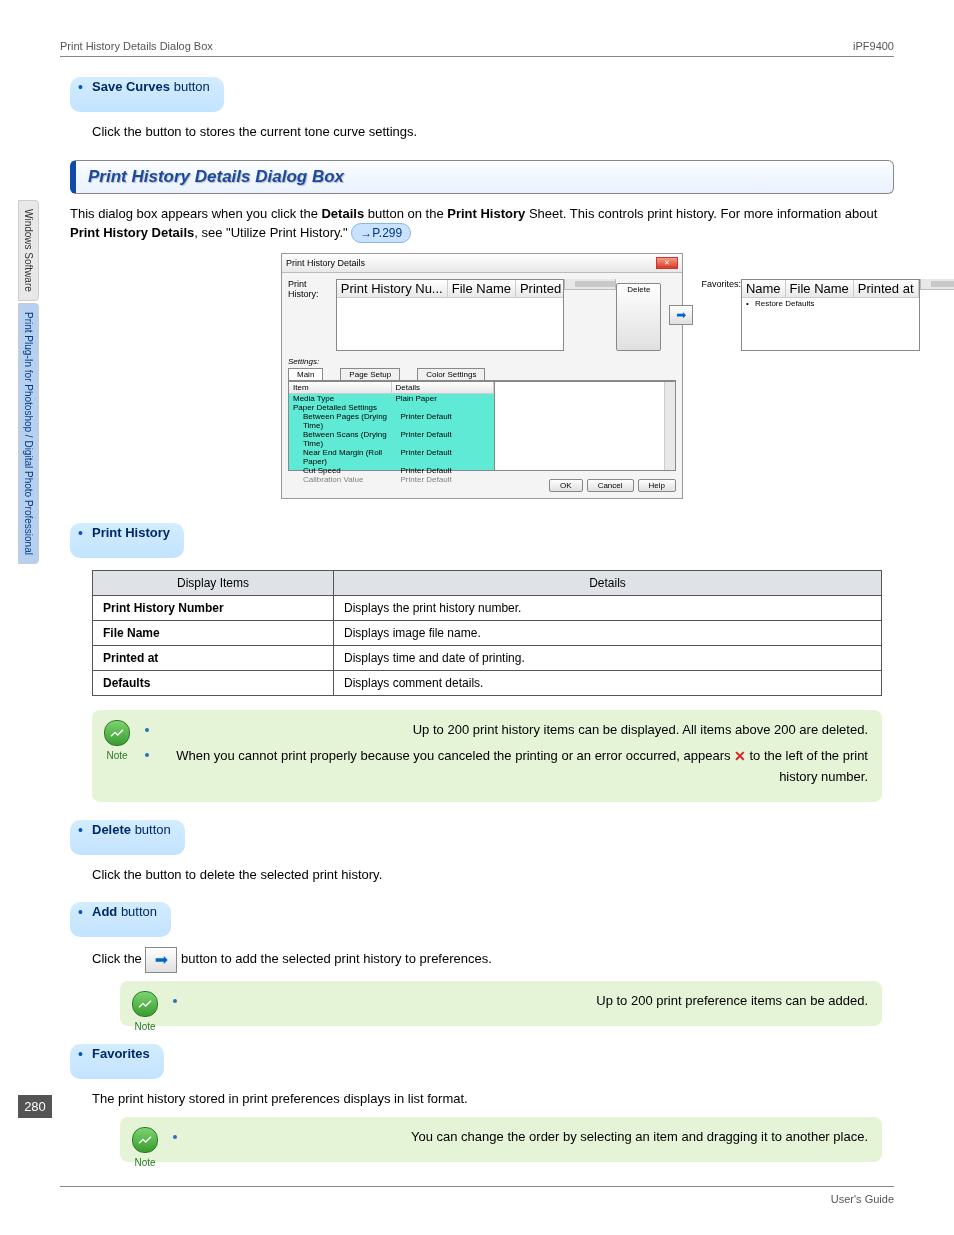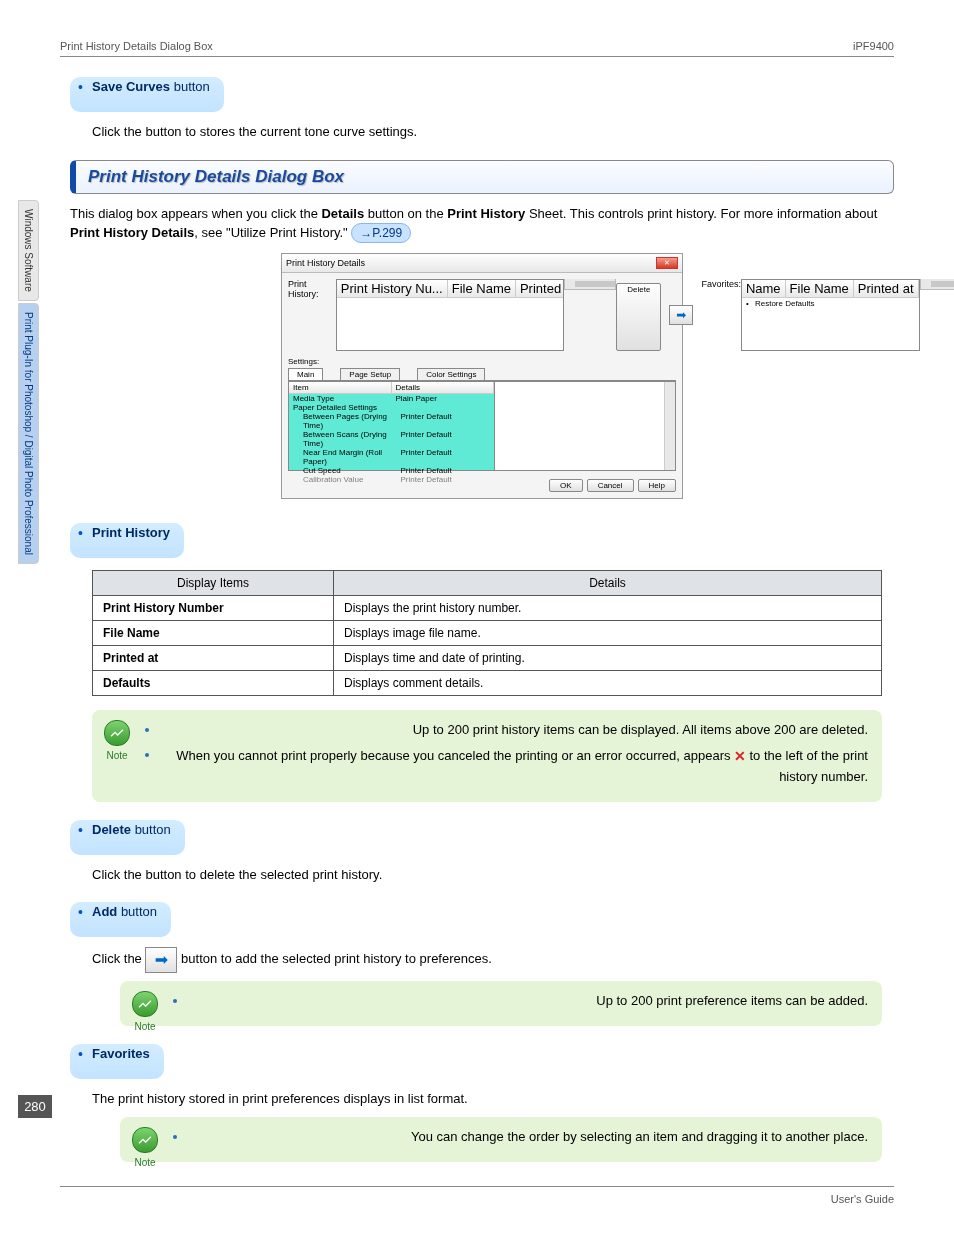--- a/index.html
+++ b/index.html
@@ -212,7 +212,7 @@
     font-size: 8px;
     border-radius: 2px;
   }
-  .settings-label { font-size: 8px; margin: 6px 0 2px 0;}
+  .settings-label { font-size: 8px; margin: 6px 0 2px 0; font-style: italic;}
   .tab-row {
     display: flex;
     gap: 16px;

